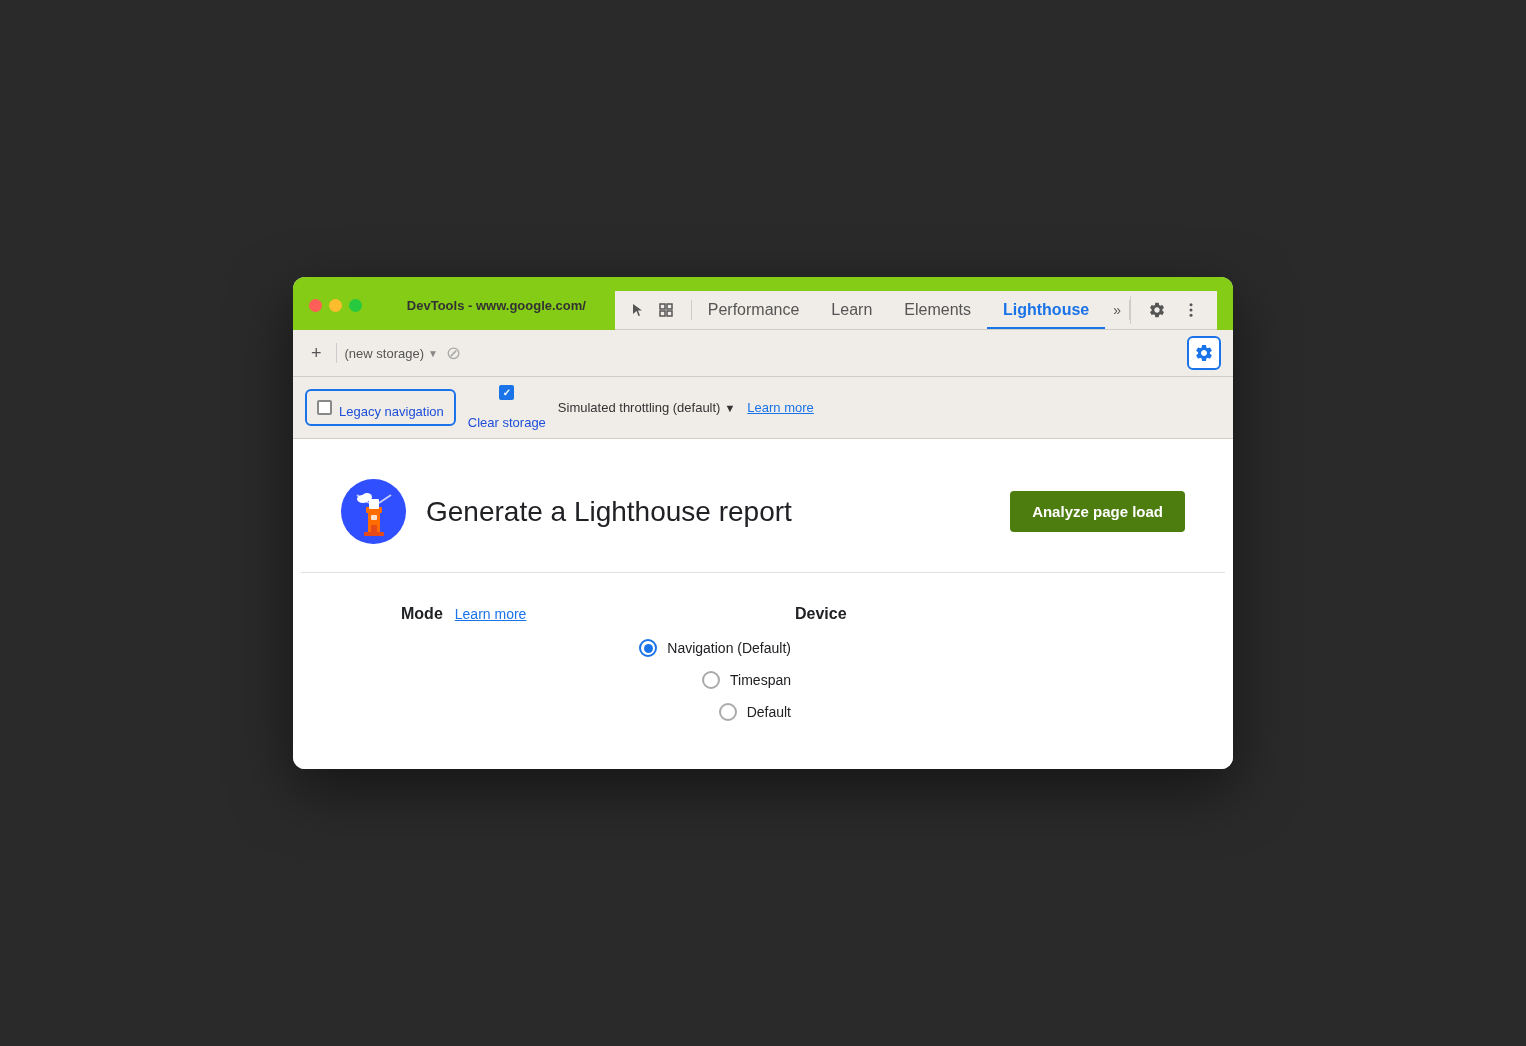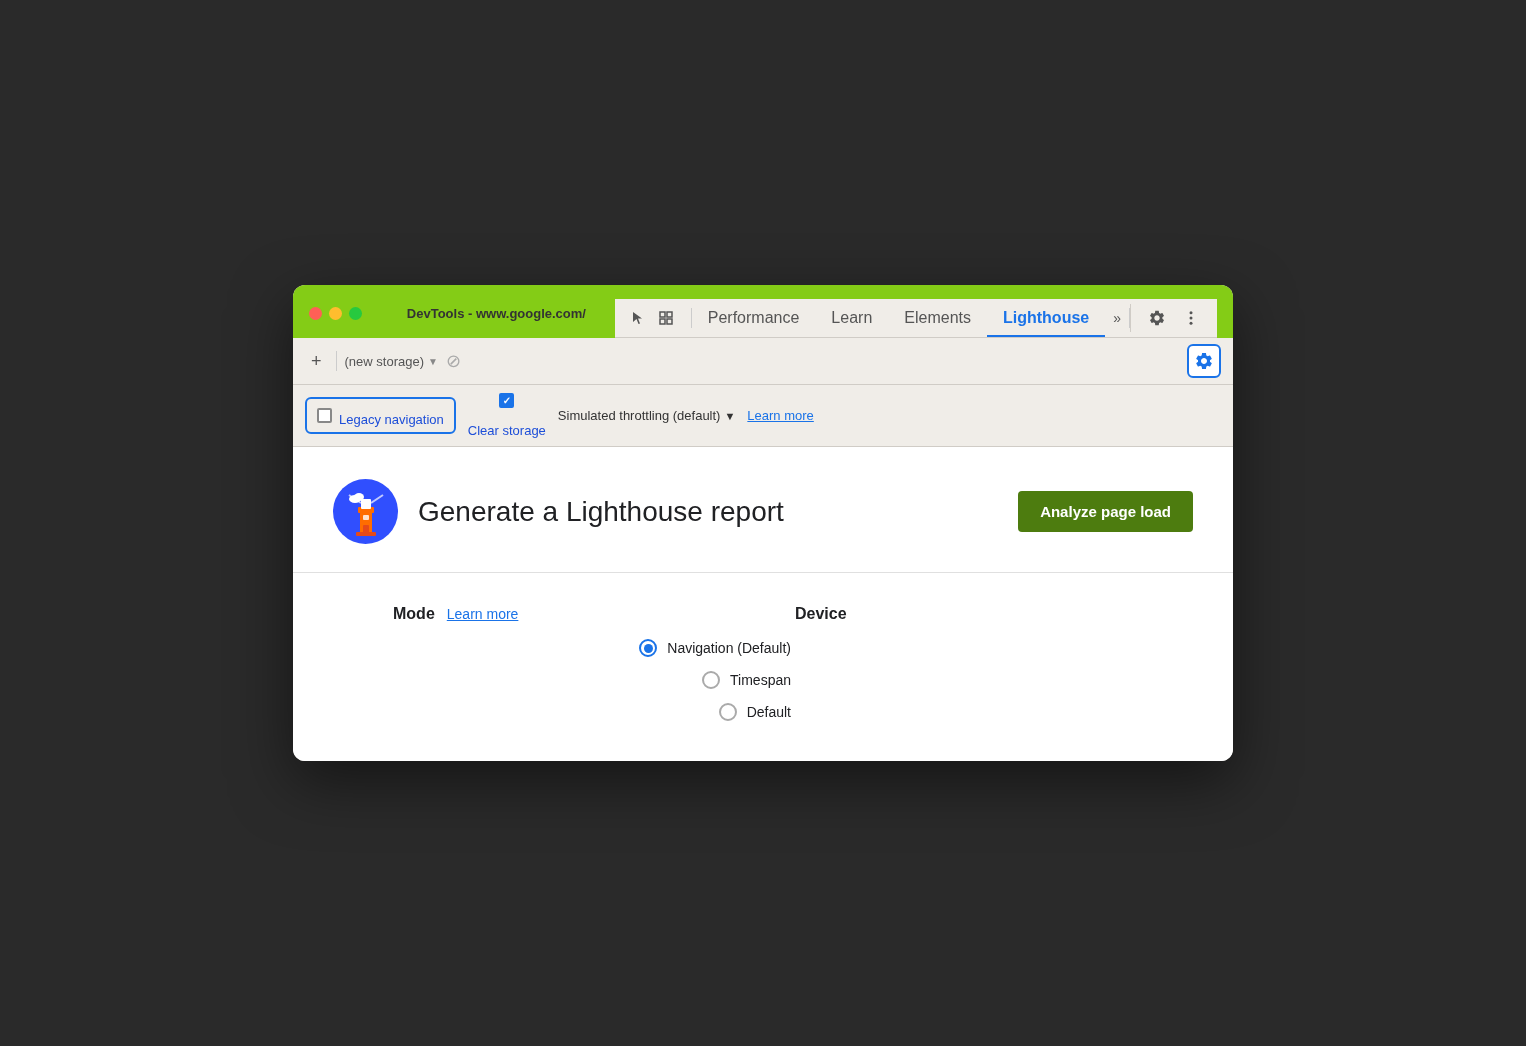--- a/index.html
+++ b/index.html
@@ -286,7 +286,7 @@
     .main-content {
       background: white;
       margin: 0;
-      padding: 0;
+      padding: 8px;
     }
 
     

